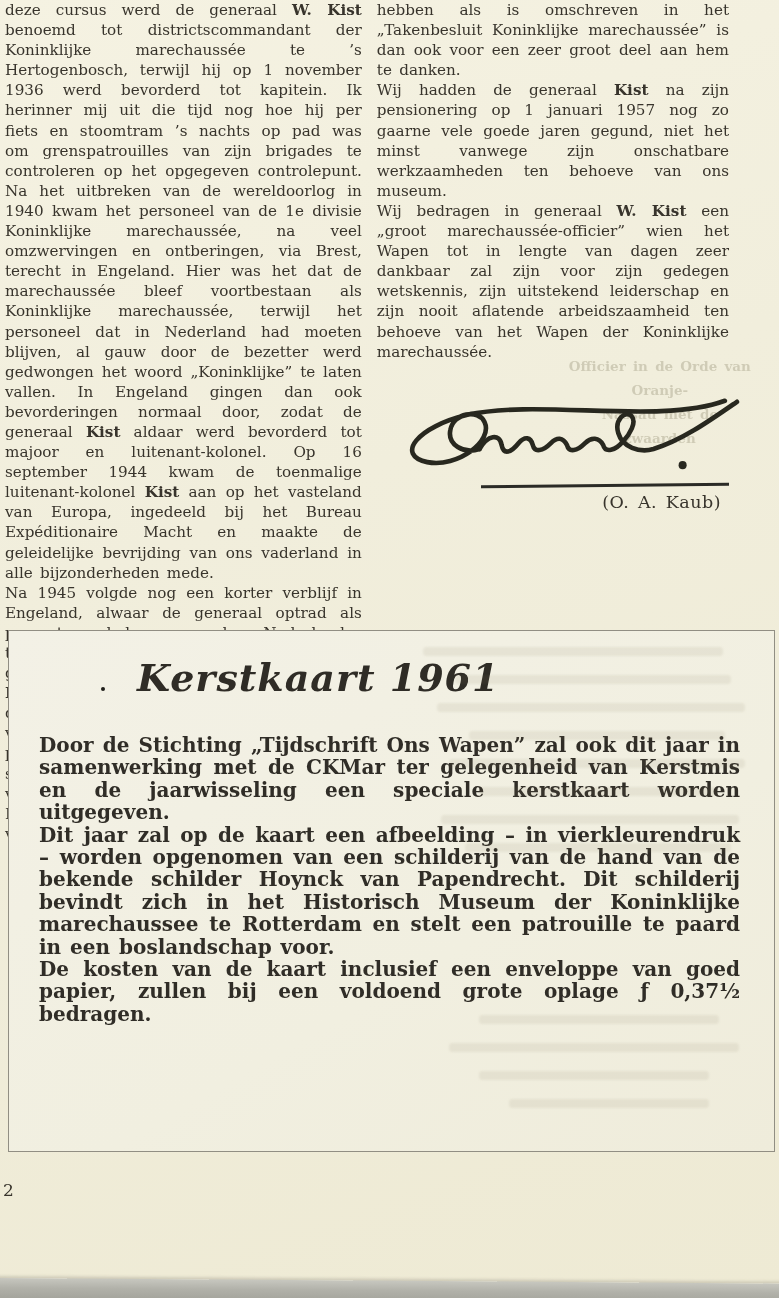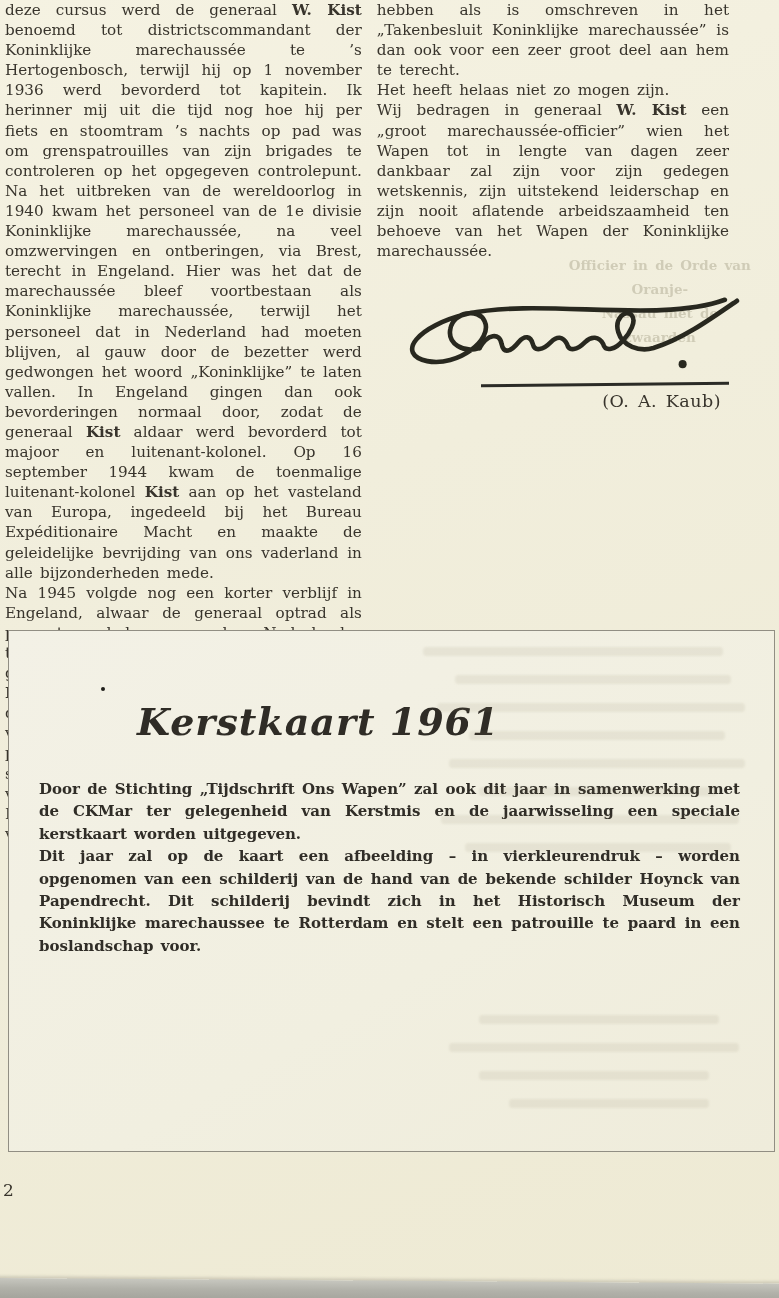--- a/index.html
+++ b/index.html
@@ -66,7 +66,7 @@
     </div>
   <div class="col right">
     <div id="col-right-paras">
-        <p><span>hebben als is omschreven in het „Takenbesluit Koninklijke marechaussée” is dan ook voor een zeer groot deel aan hem te terecht.</span></p>
+        <p><span>hebben als is omschreven in het „Takenbesluit Koninklijke marechaussée” is dan ook voor een zeer groot deel aan hem te danken.</span></p>
         <p><span>Het heeft helaas niet zo mogen zijn.</span></p>
         <p><span>Wij bedragen in generaal </span><b>W. Kist</b><span> een „groot marechaussée-officier” wien het Wapen tot in lengte van dagen zeer dankbaar zal zijn voor zijn gedegen wetskennis, zijn uitstekend leiderschap en zijn nooit aflatende arbeidszaamheid ten behoeve van het Wapen der Koninklijke marechaussée.</span></p>
       </div>

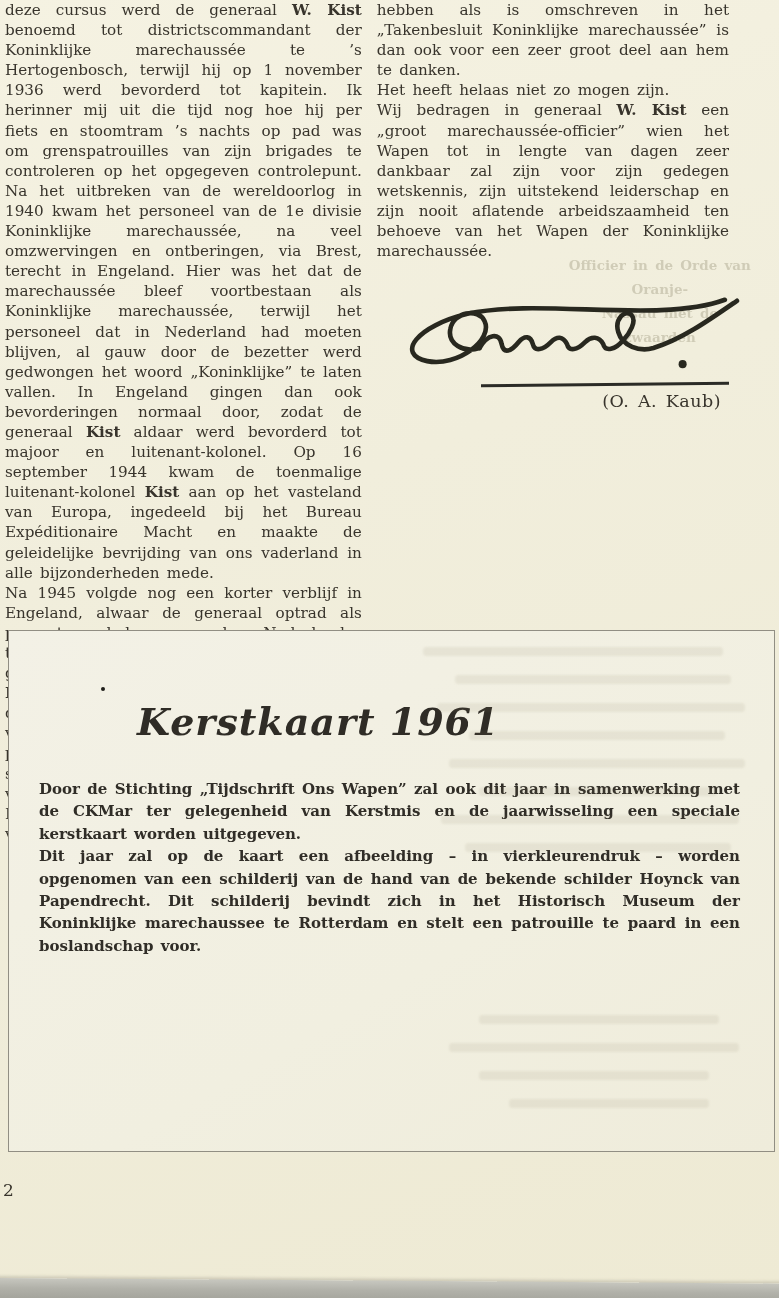--- a/index.html
+++ b/index.html
@@ -67,6 +67,7 @@
   <div class="col right">
     <div id="col-right-paras">
         <p><span>hebben als is omschreven in het „Takenbesluit Koninklijke marechaussée” is dan ook voor een zeer groot deel aan hem te danken.</span></p>
+        <p><span>Wij hadden de generaal </span><b>Kist</b><span> na zijn pensionering op 1 januari 1957 nog zo gaarne vele goede jaren gegund, niet het minst vanwege zijn onschatbare werkzaamheden ten behoeve van ons museum.</span></p>
         <p><span>Het heeft helaas niet zo mogen zijn.</span></p>
         <p><span>Wij bedragen in generaal </span><b>W. Kist</b><span> een „groot marechaussée-officier” wien het Wapen tot in lengte van dagen zeer dankbaar zal zijn voor zijn gedegen wetskennis, zijn uitstekend leiderschap en zijn nooit aflatende arbeidszaamheid ten behoeve van het Wapen der Koninklijke marechaussée.</span></p>
       </div>

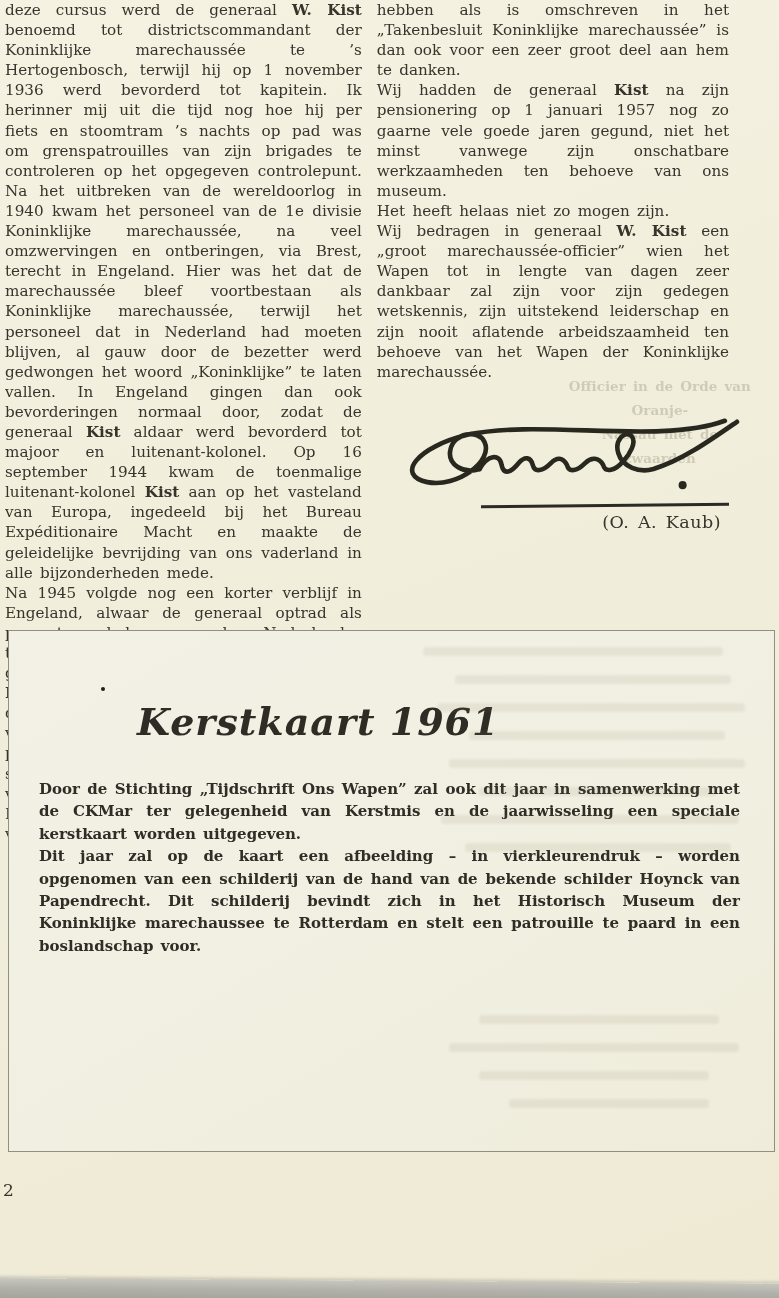--- a/index.html
+++ b/index.html
@@ -68,7 +68,6 @@
     <div id="col-right-paras">
         <p><span>hebben als is omschreven in het „Takenbesluit Koninklijke marechaussée” is dan ook voor een zeer groot deel aan hem te danken.</span></p>
         <p><span>Wij hadden de generaal </span><b>Kist</b><span> na zijn pensionering op 1 januari 1957 nog zo gaarne vele goede jaren gegund, niet het minst vanwege zijn onschatbare werkzaamheden ten behoeve van ons museum.</span></p>
-        <p><span>Het heeft helaas niet zo mogen zijn.</span></p>
         <p><span>Wij bedragen in generaal </span><b>W. Kist</b><span> een „groot marechaussée-officier” wien het Wapen tot in lengte van dagen zeer dankbaar zal zijn voor zijn gedegen wetskennis, zijn uitstekend leiderschap en zijn nooit aflatende arbeidszaamheid ten behoeve van het Wapen der Koninklijke marechaussée.</span></p>
       </div>
     <div class="sig-area">

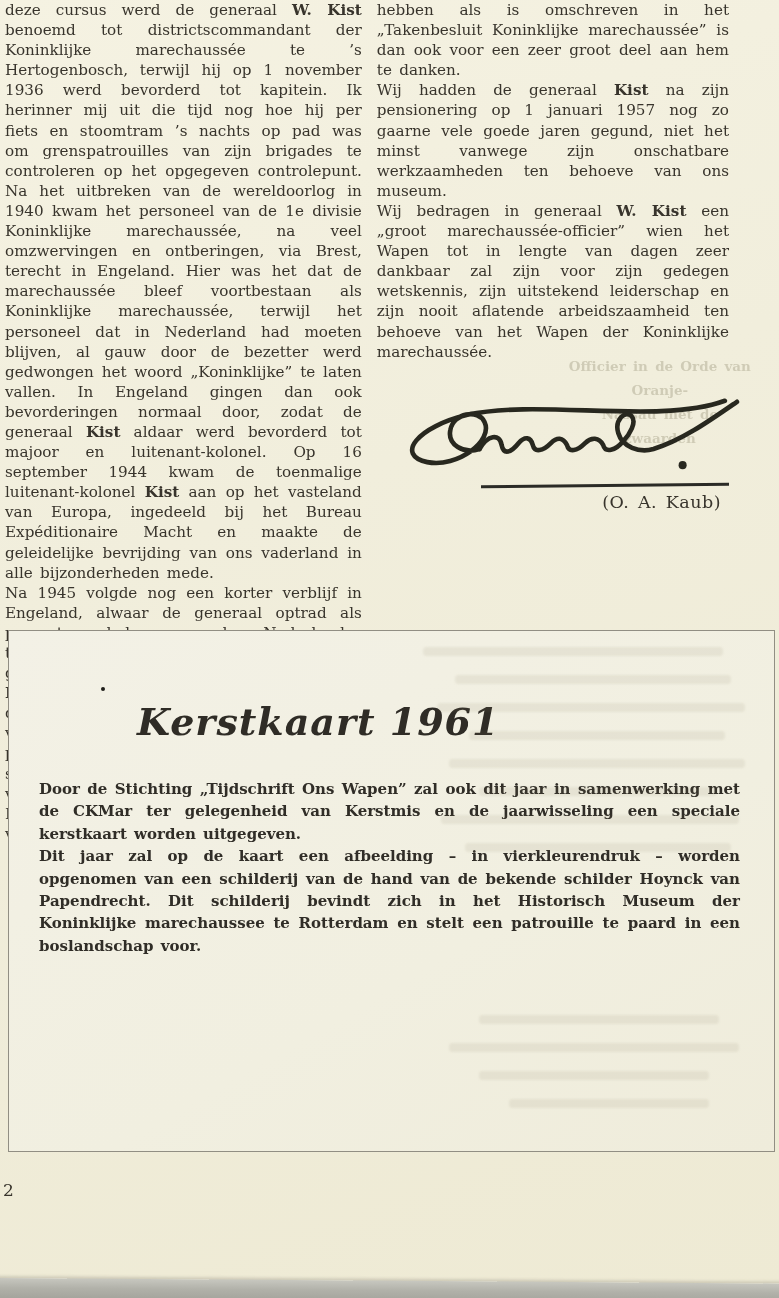--- a/index.html
+++ b/index.html
@@ -33,7 +33,7 @@
     box-sizing:border-box;
   }
   .box-title{
-    margin-top:68px;padding-left:128px;
+    margin-top:24px;padding-left:128px;
     font-size:38px;font-style:italic;font-weight:bold;letter-spacing:1px;color:#2f2c26;
   }
   .box-text{

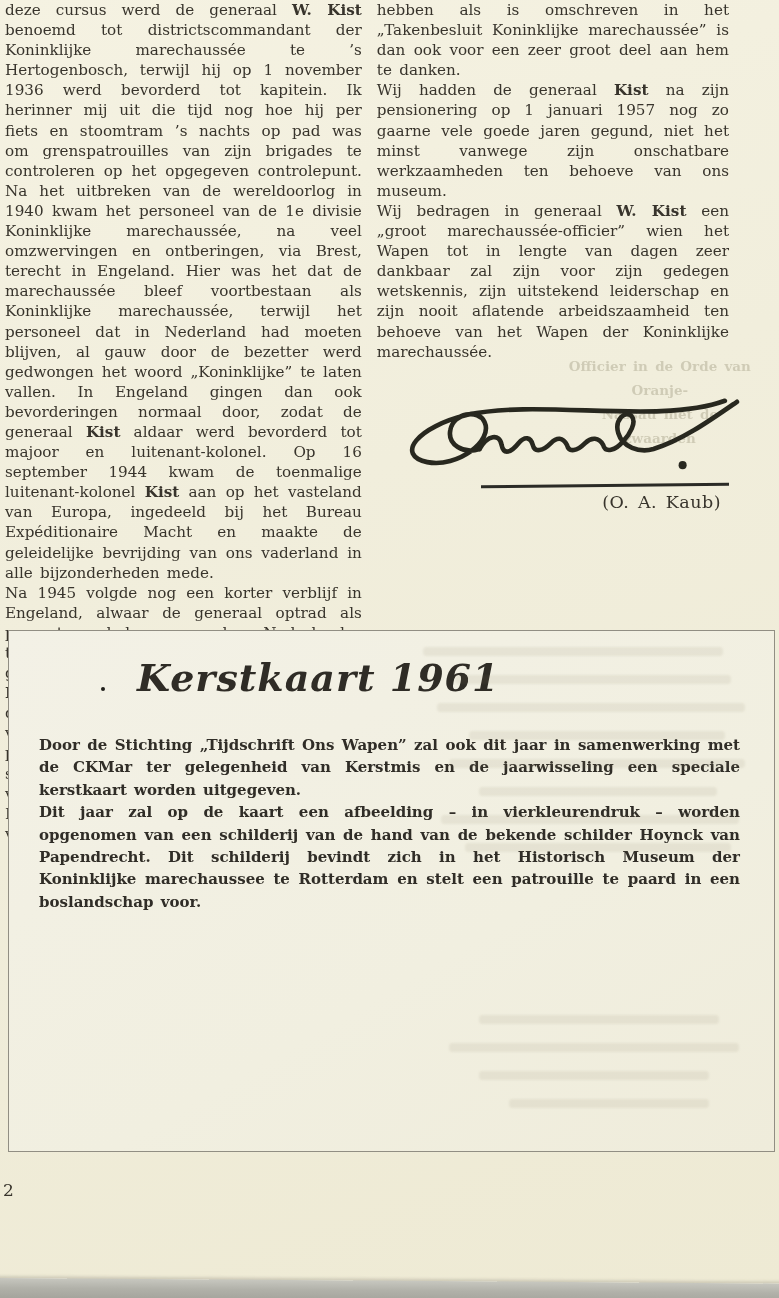--- a/index.html
+++ b/index.html
@@ -37,7 +37,7 @@
     font-size:38px;font-style:italic;font-weight:bold;letter-spacing:1px;color:#2f2c26;
   }
   .box-text{
-    margin:34px 34px 0 30px;font-weight:bold;font-size:15px;line-height:22.4px;
+    margin:34px 34px 0 30px;font-weight:bold;font-size:20px;line-height:22.4px;
     text-align:justify;word-spacing:2px;color:#302d27;
   }
   .box-text p{margin:0;}

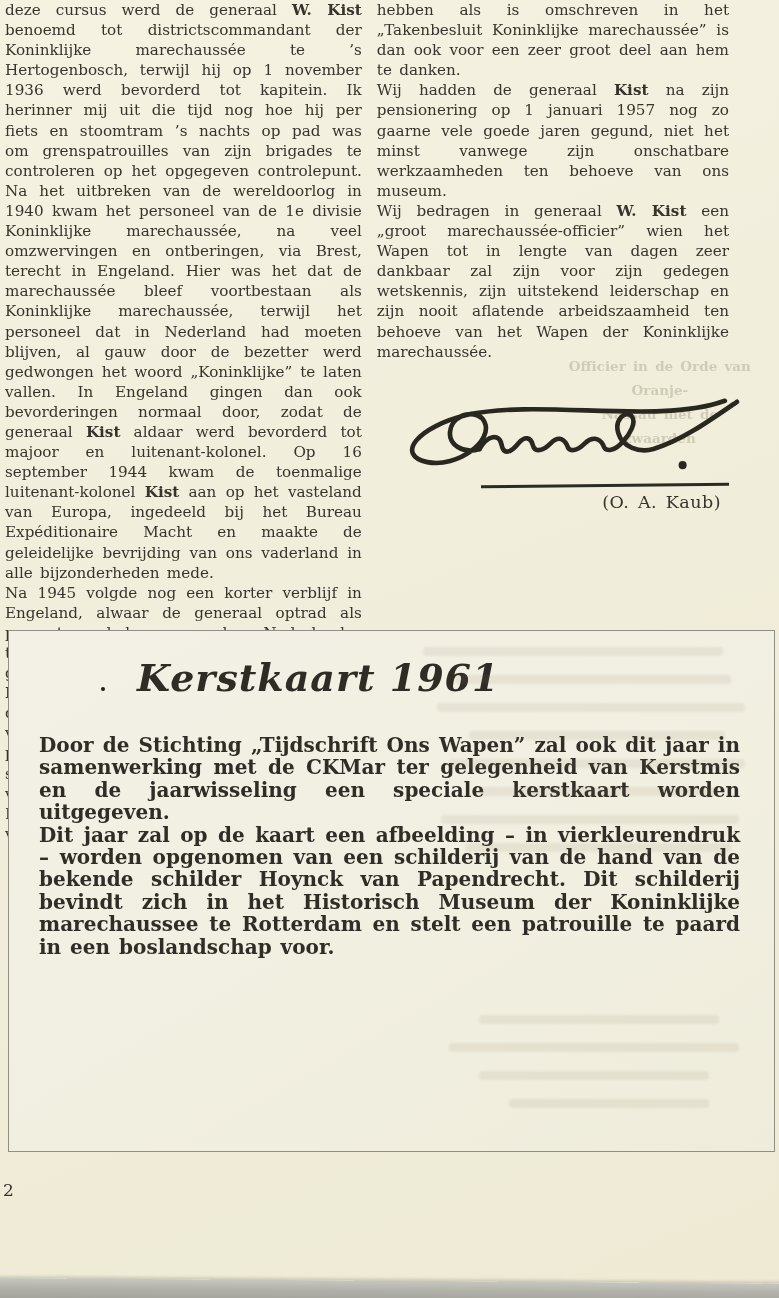--- a/index.html
+++ b/index.html
@@ -106,6 +106,7 @@
   <div class="box-text" id="box-paras">
       <p>Door de Stichting „Tijdschrift Ons Wapen” zal ook dit jaar in samenwerking met de CKMar ter gelegenheid van Kerstmis en de jaarwisseling een speciale kerstkaart worden uitgegeven.</p>
       <p>Dit jaar zal op de kaart een afbeelding  –  in vierkleurendruk  –  worden opgenomen van een schilderij van de hand van de bekende schilder Hoynck van Papendrecht. Dit schilderij bevindt zich in het Historisch Museum der Koninklijke marechaussee te Rotterdam en stelt een patrouille te paard in een boslandschap voor.</p>
+      <p>De kosten van de kaart inclusief een enveloppe van goed papier, zullen bij een voldoend grote oplage ƒ 0,37½ bedragen.</p>
     </div>
 </div>
 

